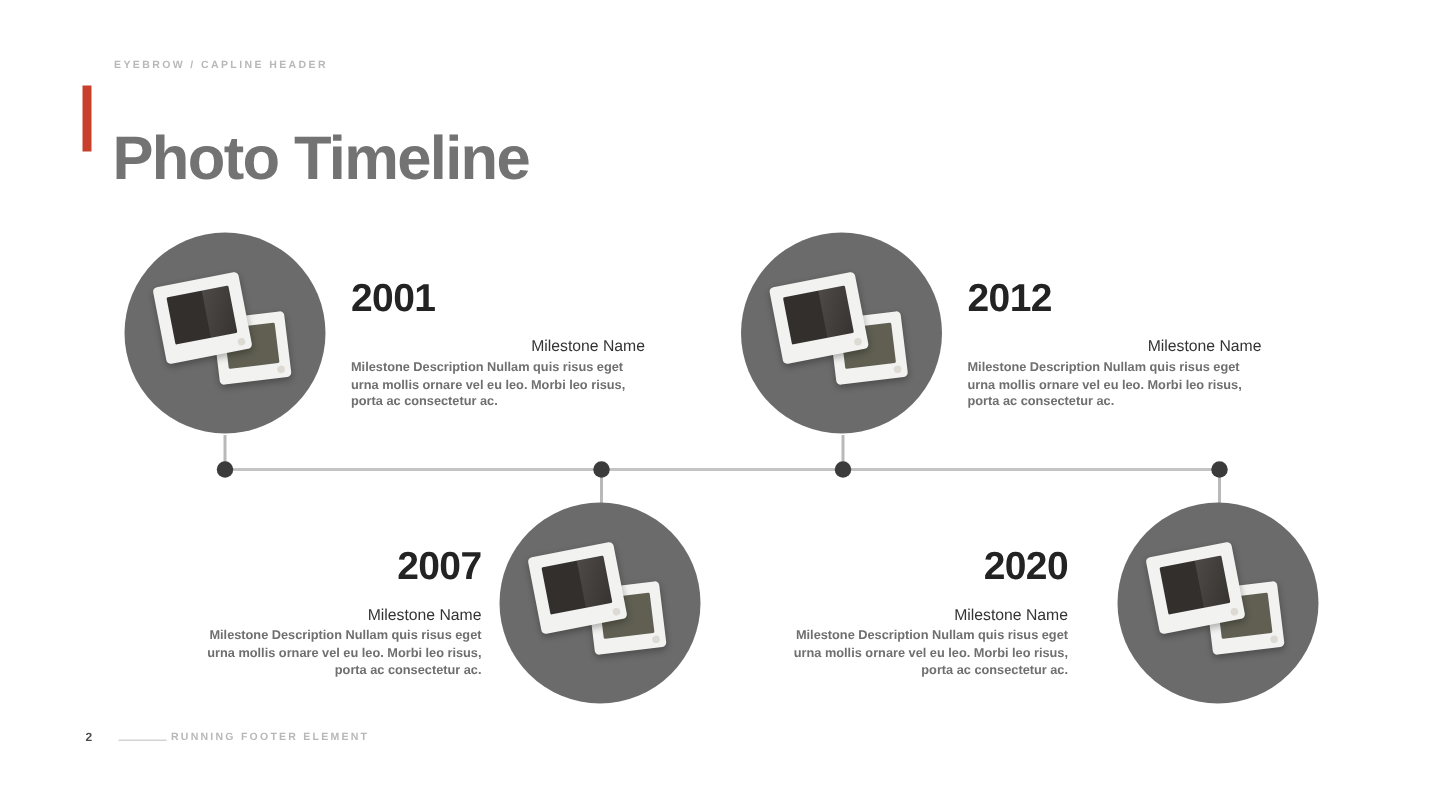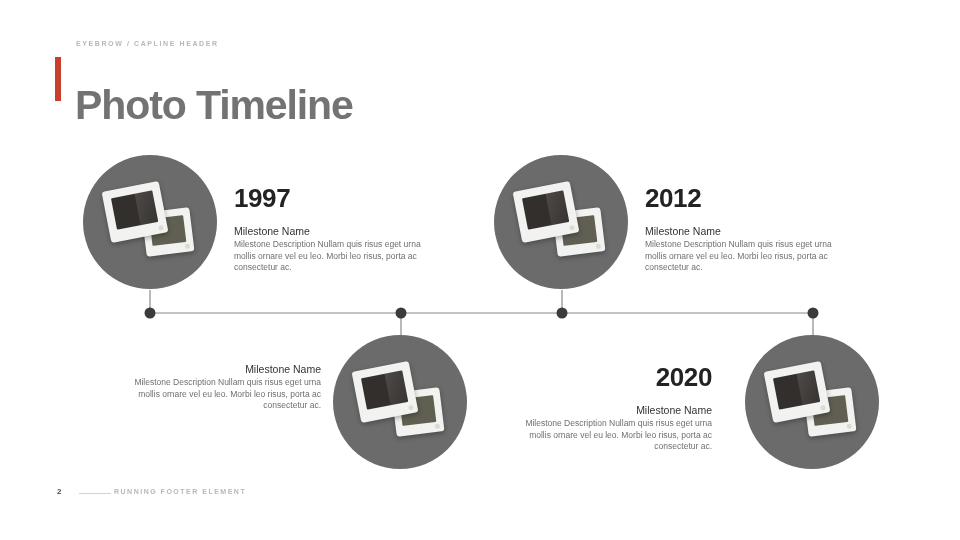--- a/index.html
+++ b/index.html
@@ -266,7 +266,7 @@
 </div>
 
 <div class="milestone" style="left:234px; top:183px;">
-  <div class="year">1997</div>
+  <div class="year">2001</div>
   <div class="m-name">Milestone Name</div>
   <div class="m-desc">Milestone Description Nullam quis risus eget urna mollis ornare vel eu leo. Morbi leo risus, porta ac consectetur ac.</div>
 </div>

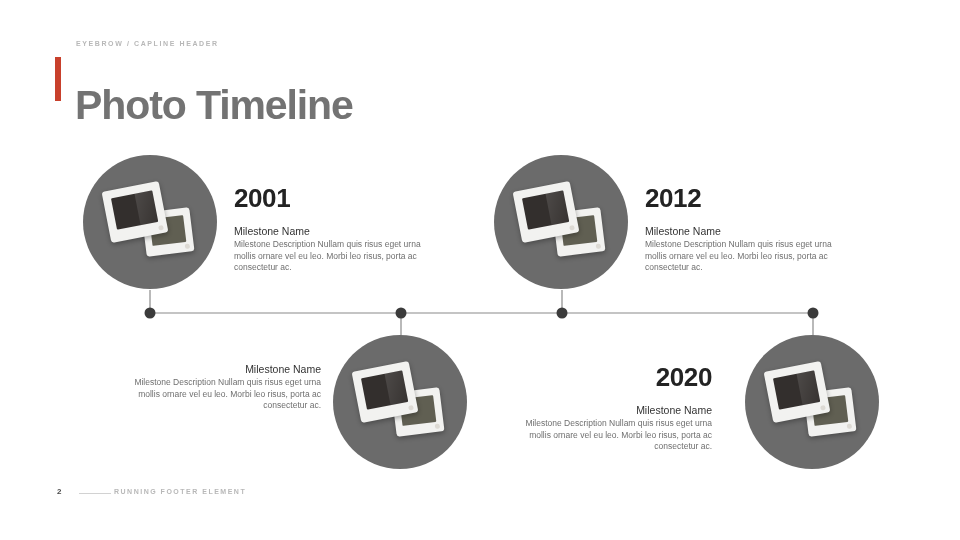--- a/index.html
+++ b/index.html
@@ -156,6 +156,7 @@
     line-height: 14px;
     color: #333333;
     margin-bottom: 1px;
+    text-align: right;
   }
   .milestone .m-desc {
     font-size: 8.5px;

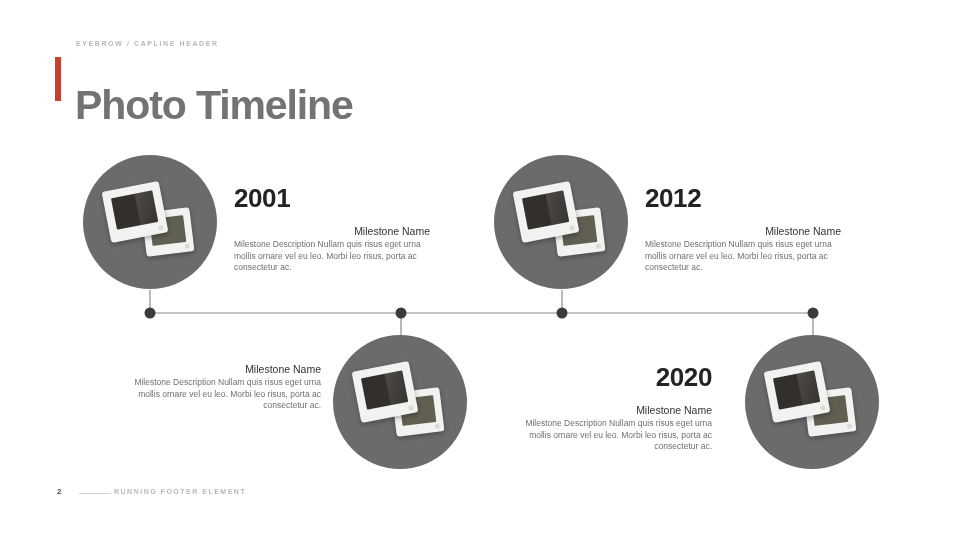--- a/index.html
+++ b/index.html
@@ -160,7 +160,7 @@
   }
   .milestone .m-desc {
     font-size: 8.5px;
-    font-weight: 400;
+    font-weight: 700;
     line-height: 11.5px;
     color: #6f6f6f;
   }

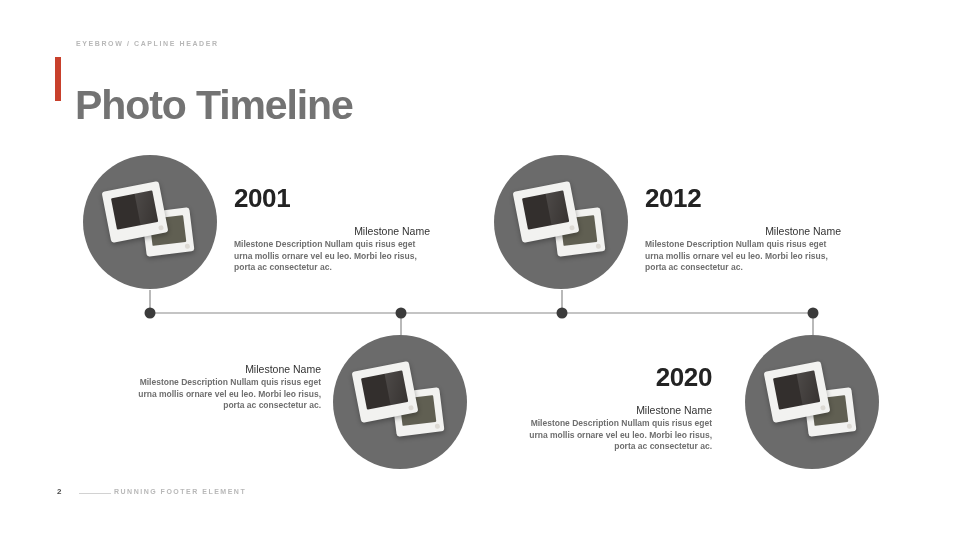--- a/index.html
+++ b/index.html
@@ -279,6 +279,7 @@
 </div>
 
 <div class="milestone align-right" style="left:125px; top:362px;">
+  <div class="year">2007</div>
   <div class="m-name">Milestone Name</div>
   <div class="m-desc">Milestone Description Nullam quis risus eget urna mollis ornare vel eu leo. Morbi leo risus, porta ac consectetur ac.</div>
 </div>

